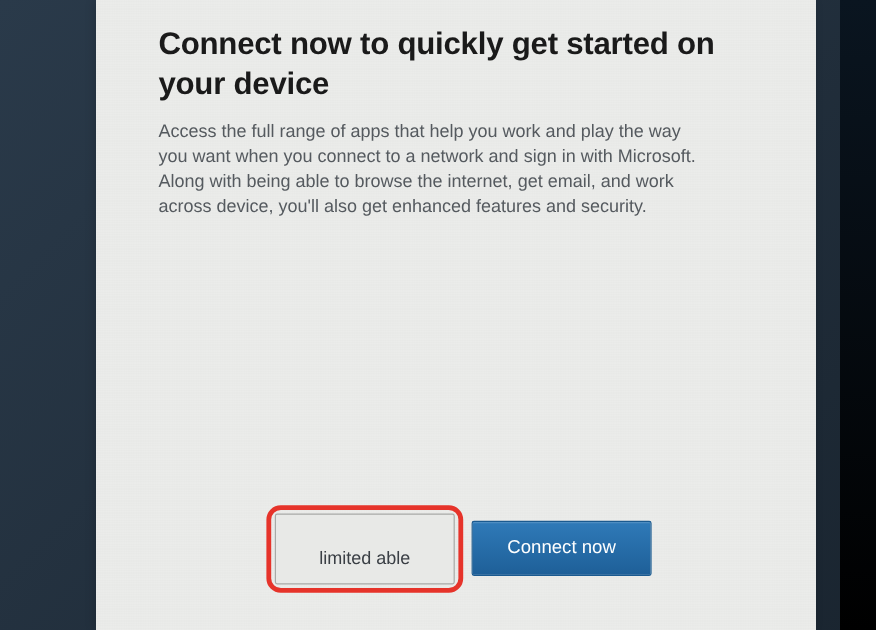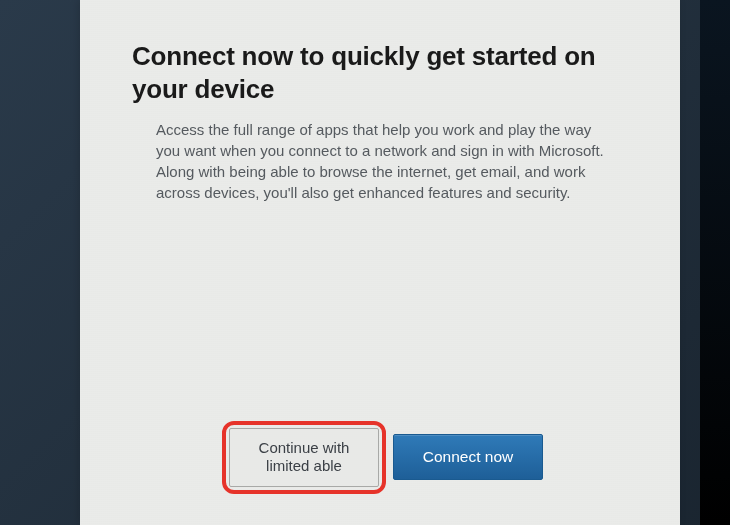--- a/index.html
+++ b/index.html
@@ -26,11 +26,10 @@
       margin-right: 30px;
       width: 600px;
       height: 525px;
-      padding: 40px 40px 20px 52px;
+      padding: 20px 40px 20px 52px;
       display: flex;
       flex-direction: column;
       box-shadow: -2px 0 8px rgba(0,0,0,0.15);
-      align-items: center;
     }
     .heading {
       font-size: 26px;

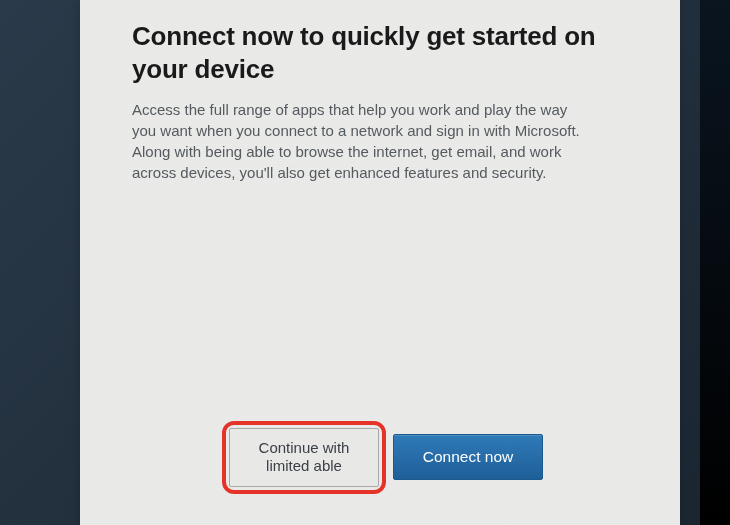--- a/index.html
+++ b/index.html
@@ -104,7 +104,7 @@
 
 <div class="dialog">
   <h1 class="heading">Connect now to quickly get started on your device</h1>
-  <p class="description">Access the full range of apps that help you work and play the way you want when you connect to a network and sign in with Microsoft. Along with being able to browse the internet, get email, and work across devices, you'll also get enhanced features and security.</p>
+  <p class="description">Access the full range of apps that help you work and play the way you want when you connect to a network and sign in with Microsoft. Along with being able to browse the internet, get email, and work across device, you'll also get enhanced features and security.</p>
   <div class="spacer"></div>
   <div class="button-row">
     <button class="btn-secondary">

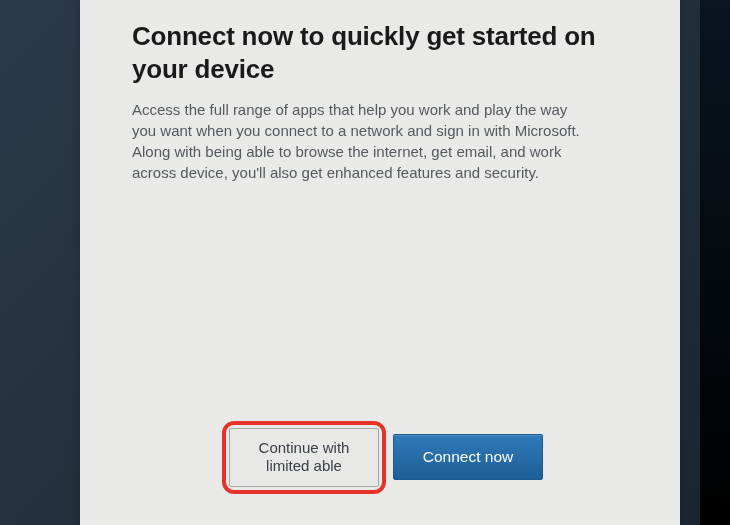--- a/index.html
+++ b/index.html
@@ -108,7 +108,7 @@
   <div class="spacer"></div>
   <div class="button-row">
     <button class="btn-secondary">
-      <span>Continue with</span><br>
+      <br>
       <span>limited able</span>
     </button>
     <button class="btn-primary">Connect now</button>

